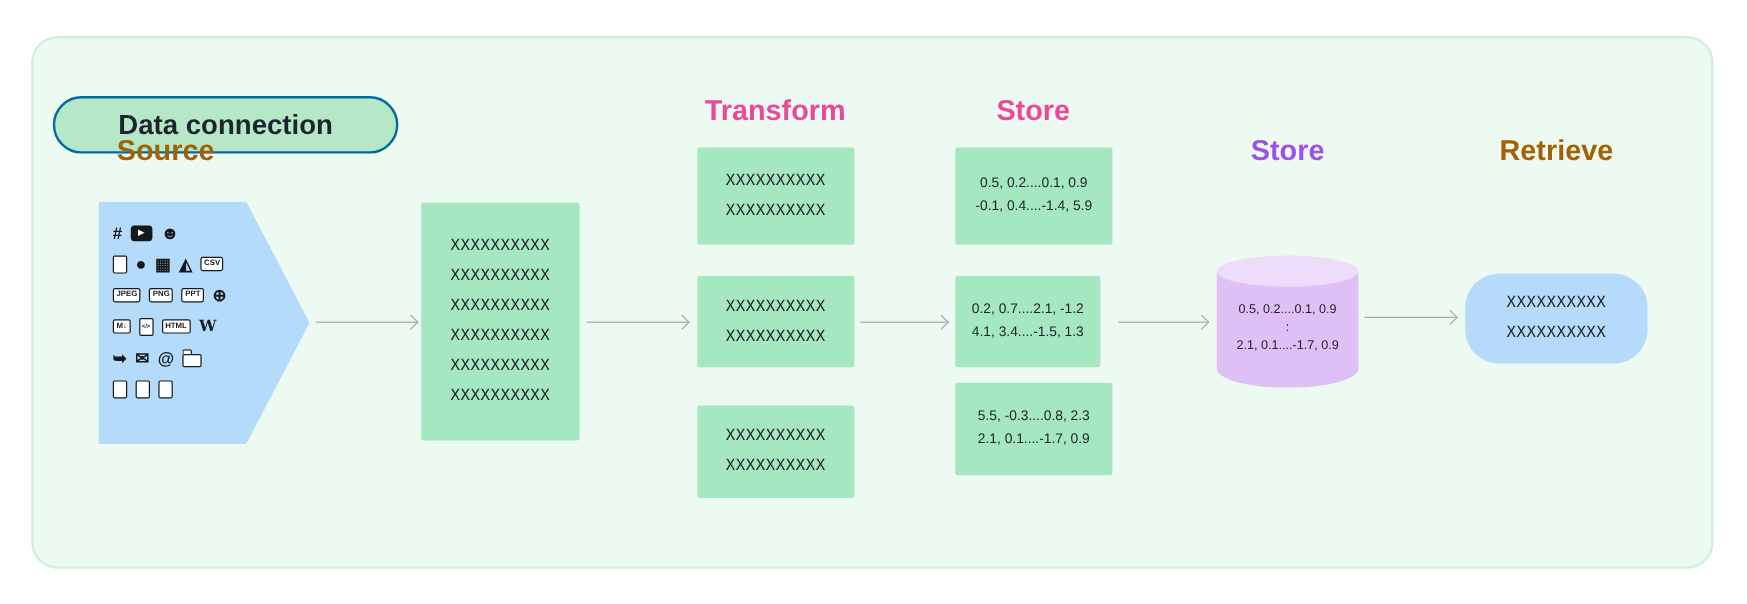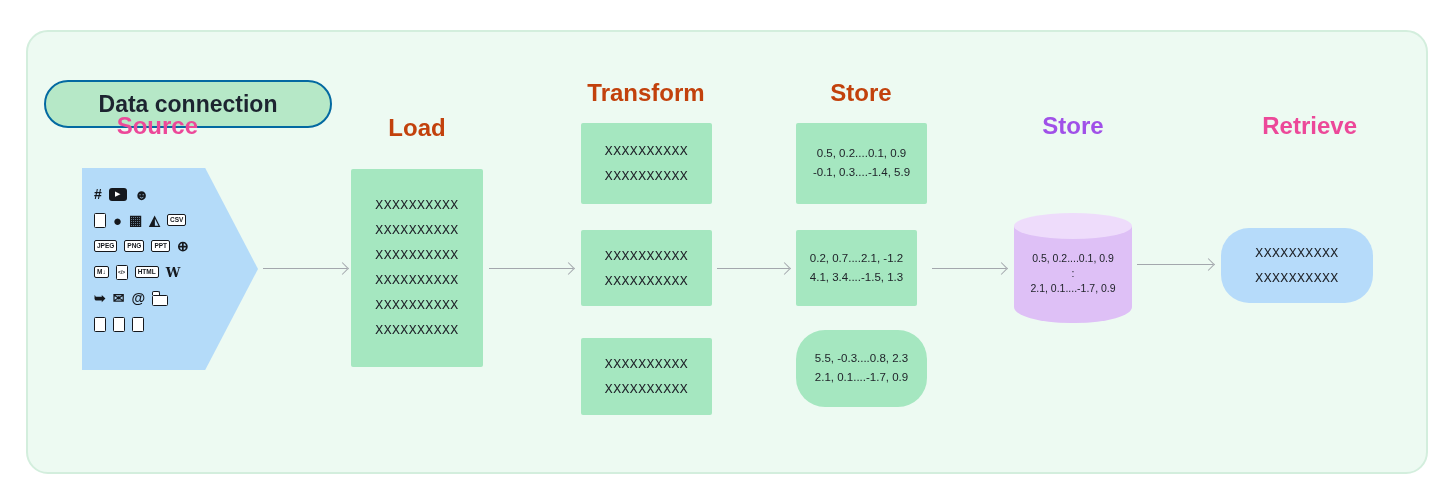--- a/index.html
+++ b/index.html
@@ -16,7 +16,7 @@
 
   .stage-label { position:absolute; font-size:24px; font-weight:700; text-align:center; }
   .c-blue   { color:#ec4899;text-align:right; }
-  .c-green  { color:#c2410c; }
+  .c-green  { color:#ec4899; }
   .c-purple { color:#a050e8; }
   .source-label    { left:78px;   top:112px; width:120px; }
   .load-label      { left:357px;  top:114px; width:120px; }

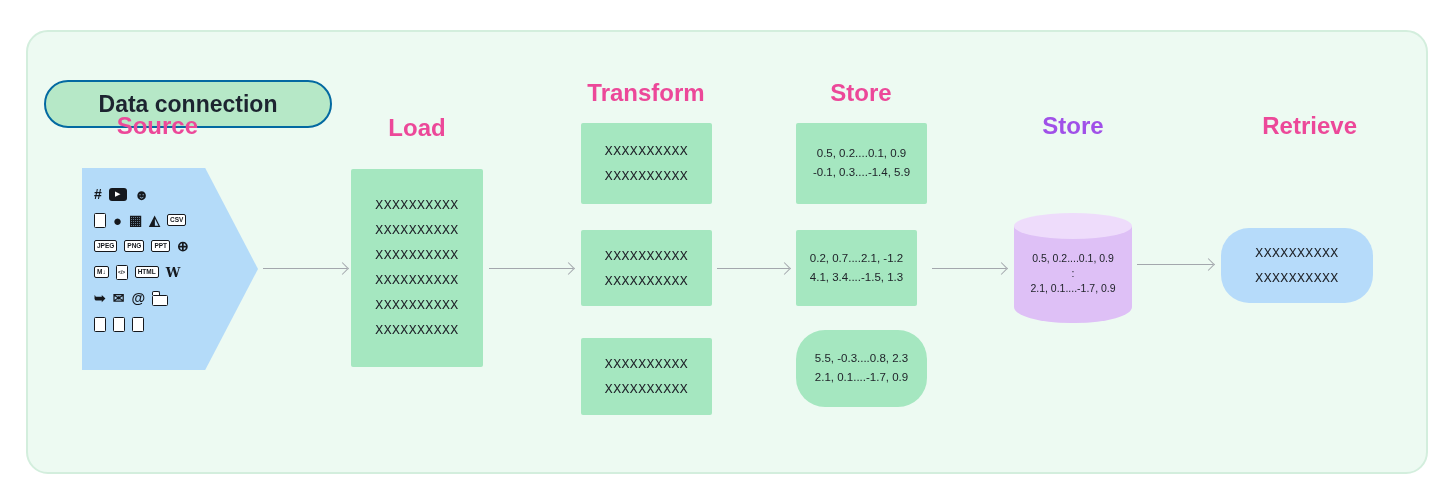--- a/index.html
+++ b/index.html
@@ -15,7 +15,7 @@
                 font-size:23px; font-weight:700; color:#1d2430;margin-top:36px; }
 
   .stage-label { position:absolute; font-size:24px; font-weight:700; text-align:center; }
-  .c-blue   { color:#ec4899;text-align:right; }
+  .c-blue   { color:#a16207; }
   .c-green  { color:#ec4899; }
   .c-purple { color:#a050e8; }
   .source-label    { left:78px;   top:112px; width:120px; }

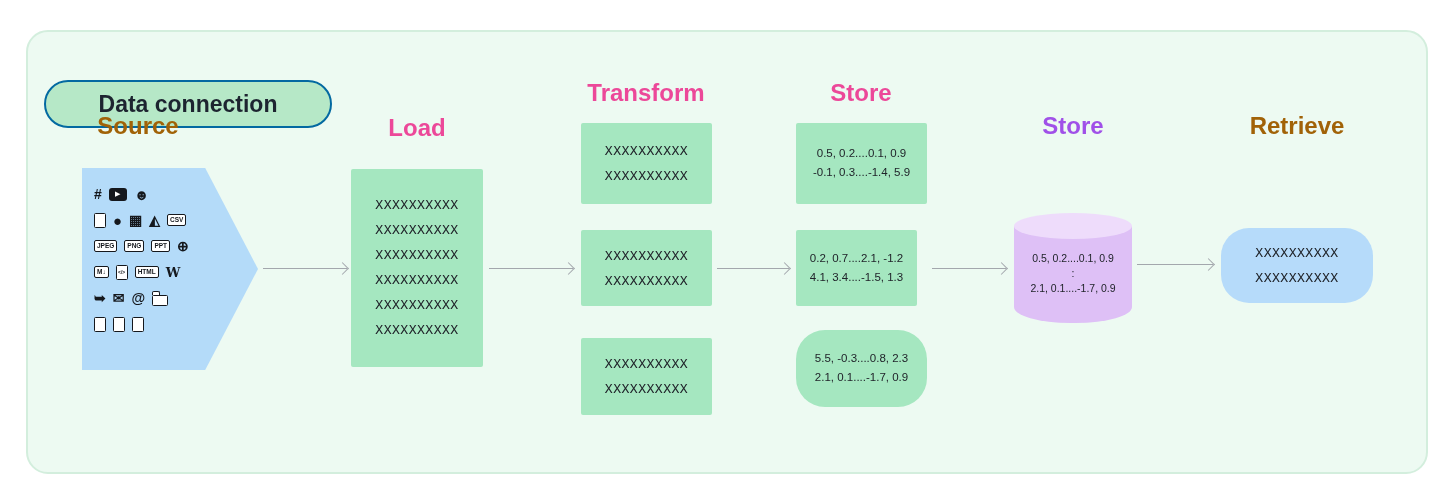--- a/index.html
+++ b/index.html
@@ -92,7 +92,6 @@
   </div>
 
   <div class="stage-label c-blue source-label" data-name="stage-label-source">Source</div>
-  <div class="stage-label c-green load-label" data-name="stage-label-load">Load</div>
   <div class="stage-label c-green transform-label" data-name="stage-label-transform">Transform</div>
   <div class="stage-label c-green embed-label" data-name="stage-label-embed">Store</div>
   <div class="stage-label c-blue retrieve-label" data-name="stage-label-retrieve">Retrieve</div>

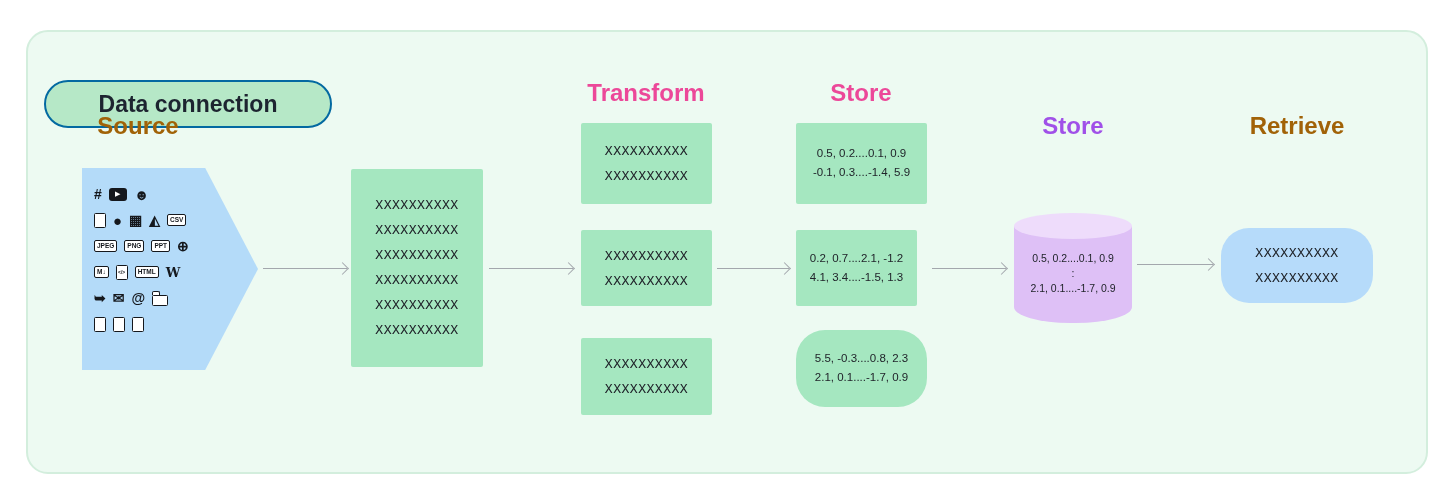--- a/index.html
+++ b/index.html
@@ -167,7 +167,7 @@
 
   <div class="box e-box1" data-name="embed-box-1">
     <div class="num-line" data-name="embed-vector">0.5, 0.2....0.1, 0.9</div>
-    <div class="num-line" data-name="embed-vector">-0.1, 0.3....-1.4, 5.9</div>
+    <div class="num-line" data-name="embed-vector">-0.1, 0.4....-1.4, 5.9</div>
   </div>
   <div class="box e-box2" data-name="embed-box-2">
     <div class="num-line" data-name="embed-vector">0.2, 0.7....2.1, -1.2</div>

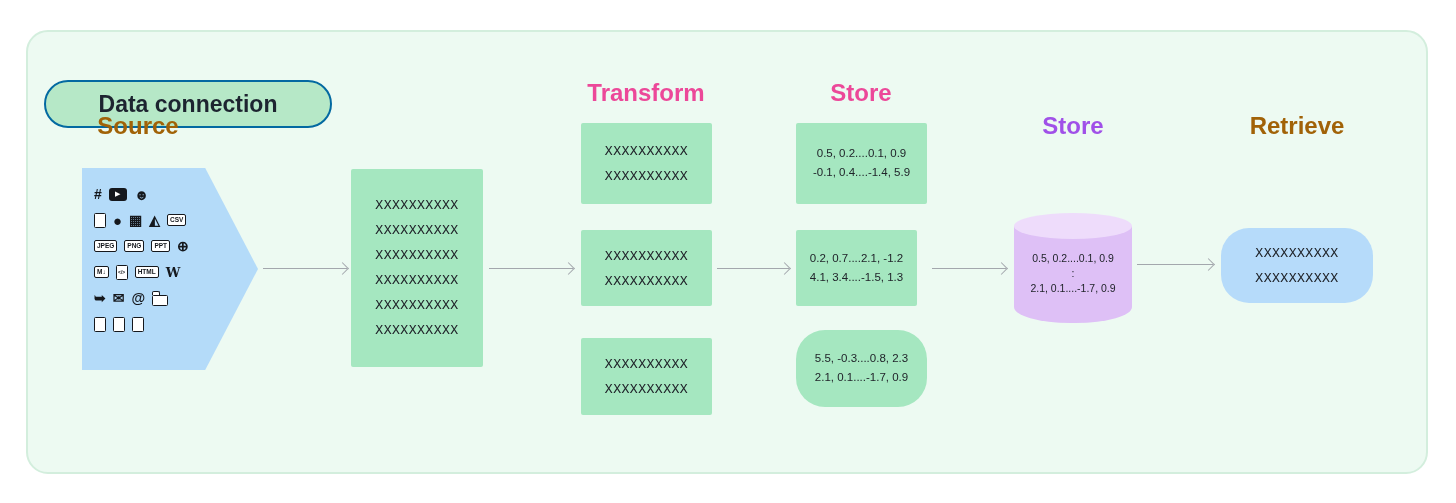--- a/index.html
+++ b/index.html
@@ -57,7 +57,7 @@
   .t-box3 { left:581px; top:338px; width:131px; height:77px; padding-top:13px; }
   .e-box1 { left:796px; top:123px; width:131px; height:81px; padding-top:21px; }
   .e-box2 { left:796px; top:230px; width:121px; height:76px; padding-top:19px; }
-  .e-box3 { left:796px; top:330px; width:131px; height:77px; padding-top:19px;border-radius:29px; }
+  .e-box3 { left:796px; top:319px; width:131px; height:77px; padding-top:19px; }
 
   .cylinder { position:absolute; left:1014px; top:213px; width:118px; height:110px; }
   .cyl-body { position:absolute; left:0; right:0; top:13px; bottom:0; background:#dec0f6;

